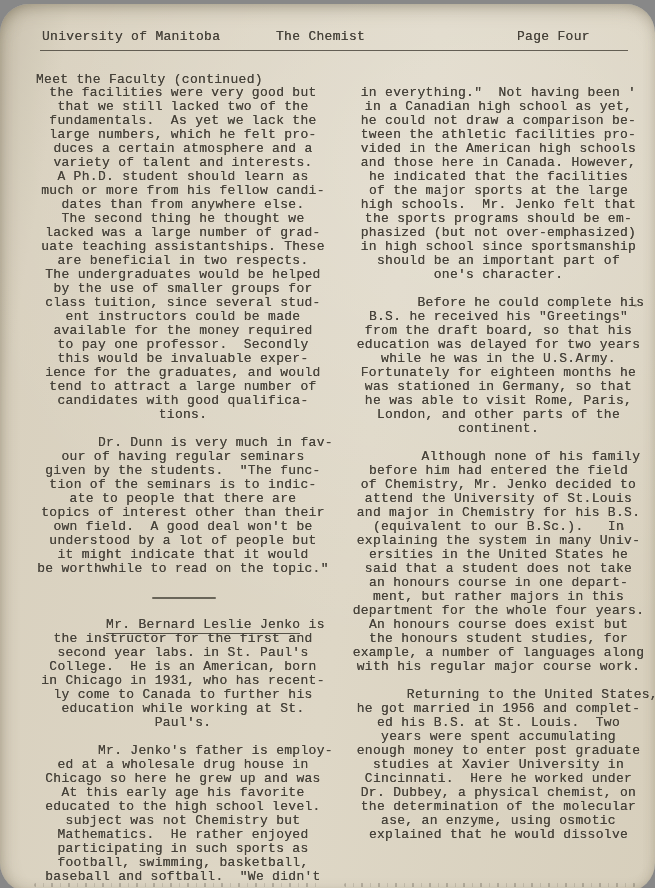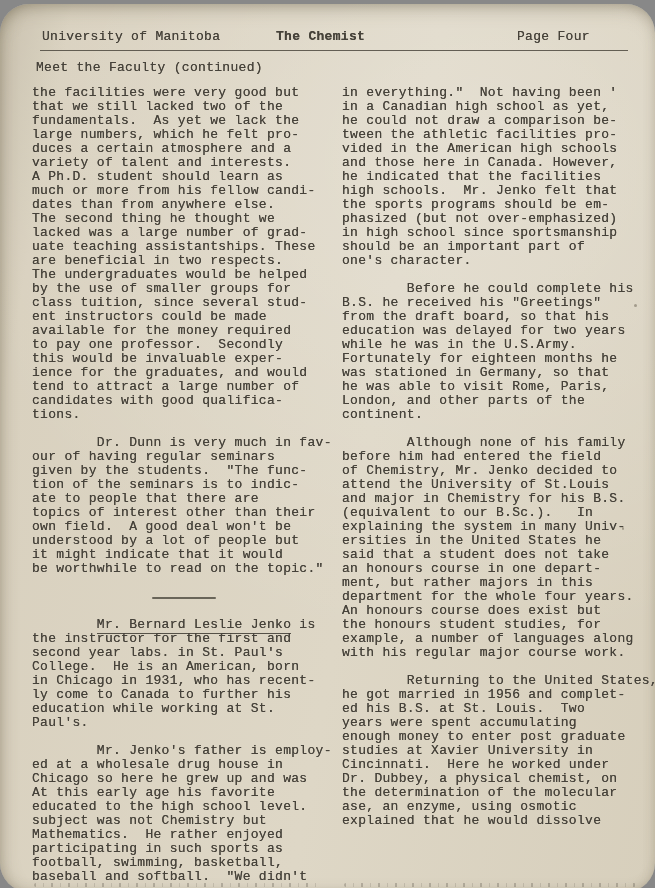--- a/index.html
+++ b/index.html
@@ -27,7 +27,7 @@
   .header{position:absolute;left:0;top:26px;width:100%;height:22px;}
   .h-item{position:absolute;top:0;white-space:pre;}
   .h-left{left:42px;}
-  .h-center{left:276px;font-weight:bold;}
+  .h-center{left:276px;}
   .h-right{left:517px;}
   .header-rule{position:absolute;left:40px;top:20px;width:588px;height:0;
     border-top:1.6px solid rgba(76,72,62,.85);}

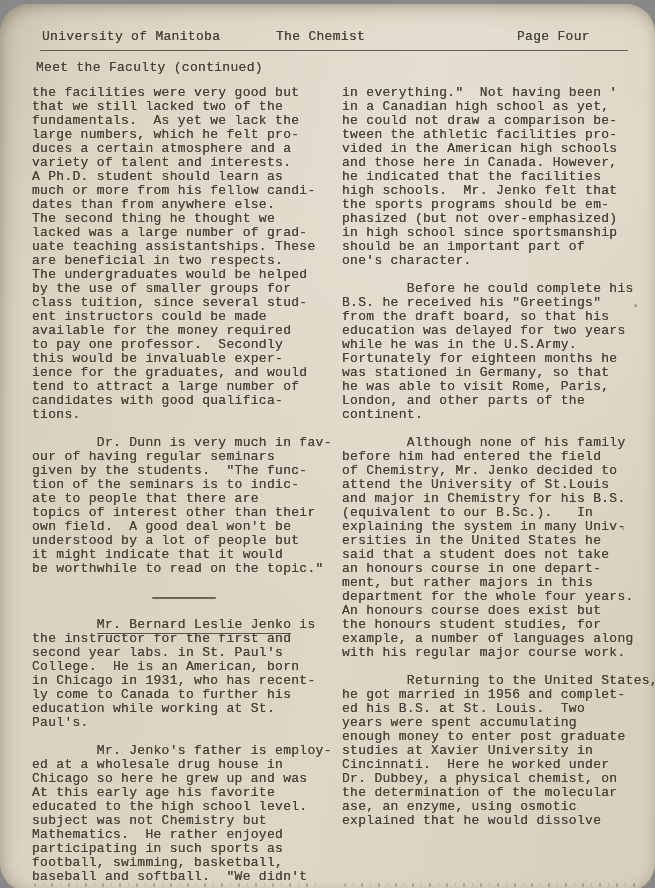--- a/index.html
+++ b/index.html
@@ -31,7 +31,7 @@
   .h-right{left:517px;}
   .header-rule{position:absolute;left:40px;top:20px;width:588px;height:0;
     border-top:1.6px solid rgba(76,72,62,.85);}
-  .section-title{position:absolute;left:36px;top:57px;white-space:pre;}
+  .section-title{position:absolute;left:36px;top:69px;white-space:pre;}
   .columns{position:absolute;left:32px;top:82px;display:flex;gap:8px;align-items:flex-start;}
   .col{width:302px;}
   .col.right{width:313px;}

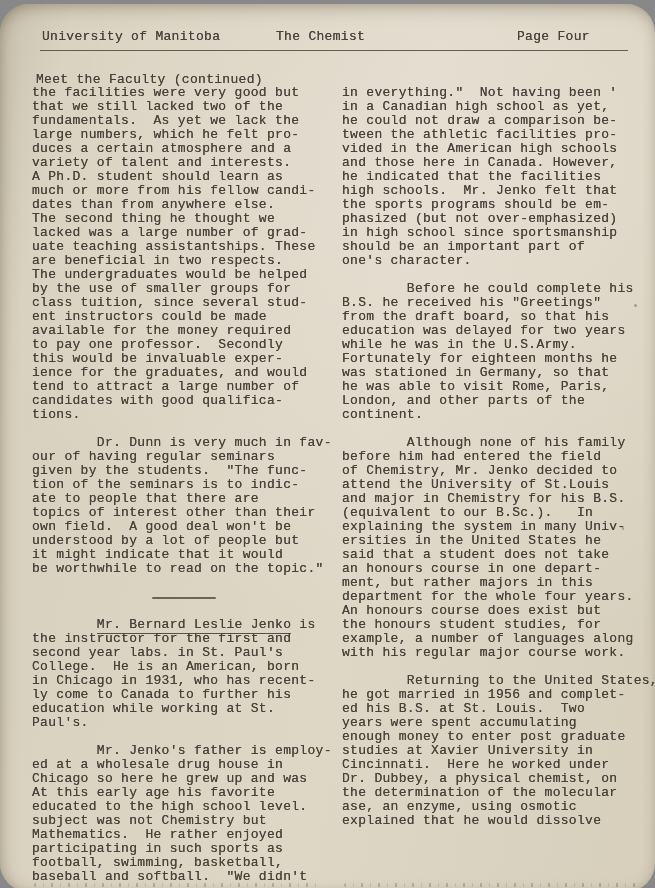--- a/index.html
+++ b/index.html
@@ -32,7 +32,7 @@
   .header-rule{position:absolute;left:40px;top:20px;width:588px;height:0;
     border-top:1.6px solid rgba(76,72,62,.85);}
   .section-title{position:absolute;left:36px;top:69px;white-space:pre;}
-  .columns{position:absolute;left:32px;top:82px;display:flex;gap:8px;align-items:flex-start;}
+  .columns{position:absolute;left:32px;top:82px;display:flex;gap:8px;align-items:flex-start;text-align:center;}
   .col{width:302px;}
   .col.right{width:313px;}
   .para{margin:0 0 14px 0;}

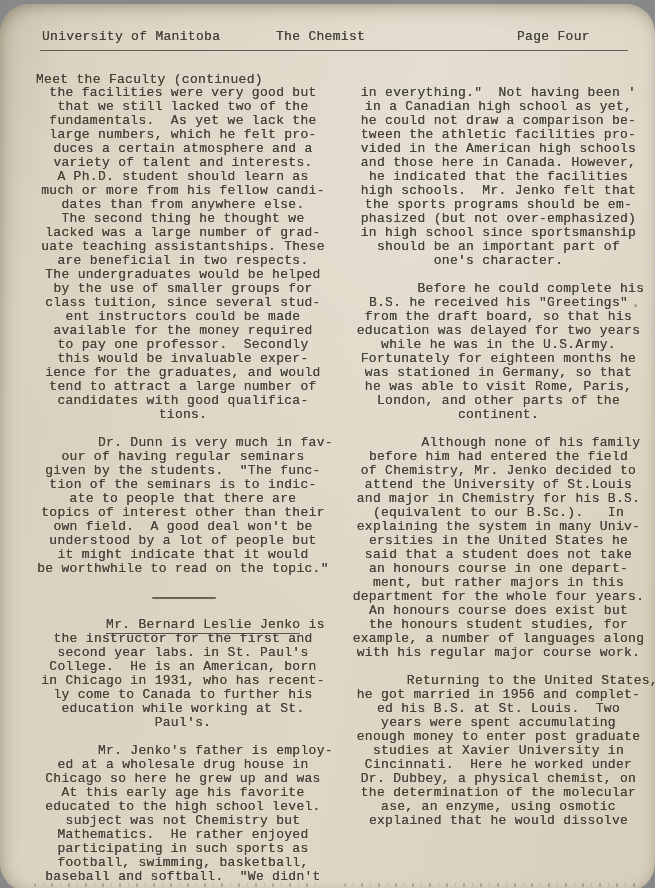--- a/index.html
+++ b/index.html
@@ -142,6 +142,7 @@
           <div class="line">vided in the American high schools</div>
           <div class="line">and those here in Canada. However,</div>
           <div class="line">he indicated that the facilities</div>
+          <div class="line">of the major sports at the large</div>
           <div class="line">high schools.  Mr. Jenko felt that</div>
           <div class="line">the sports programs should be em-</div>
           <div class="line">phasized (but not over-emphasized)</div>

